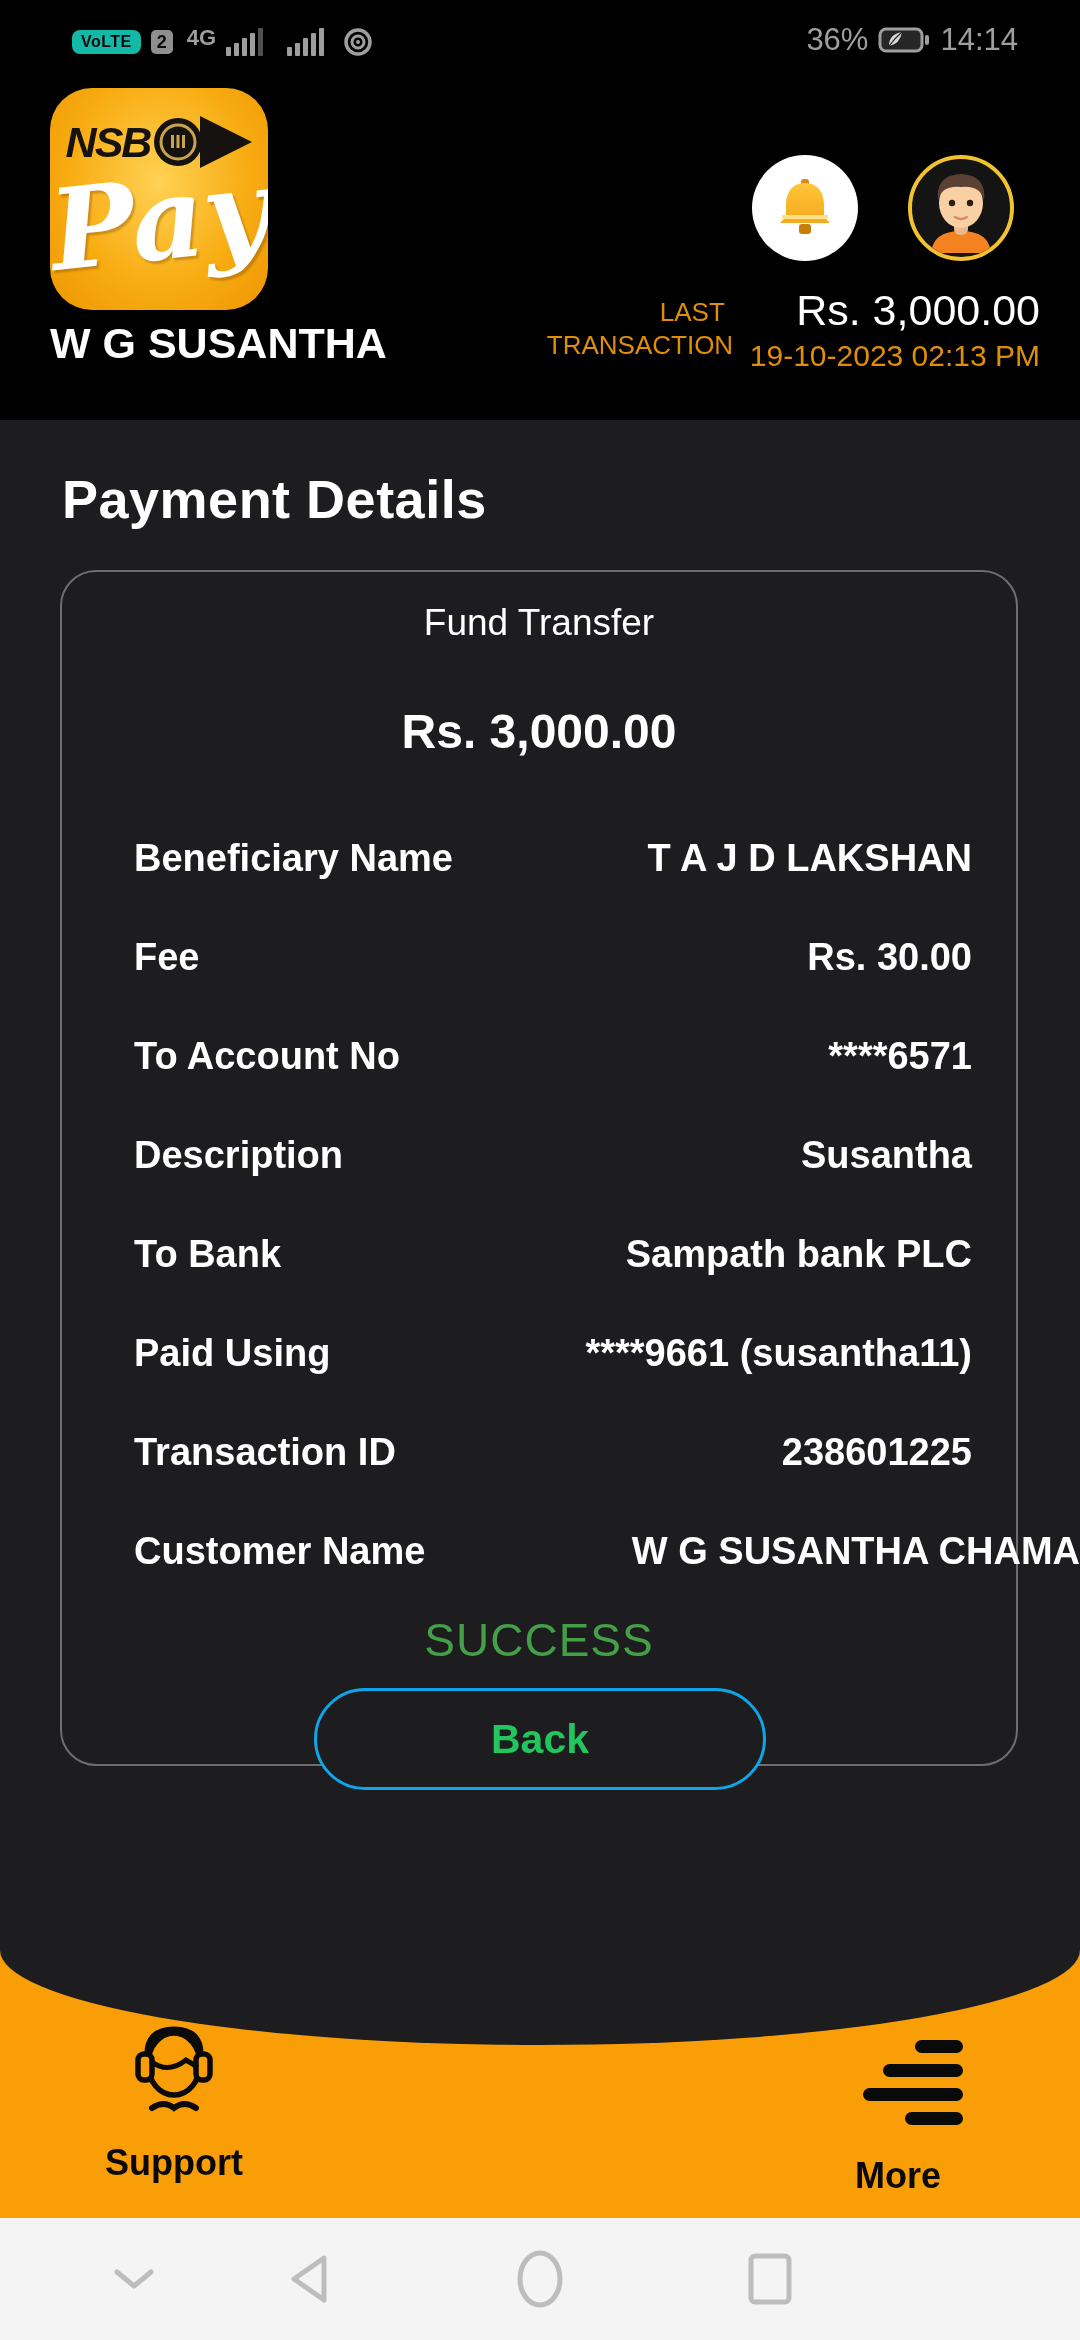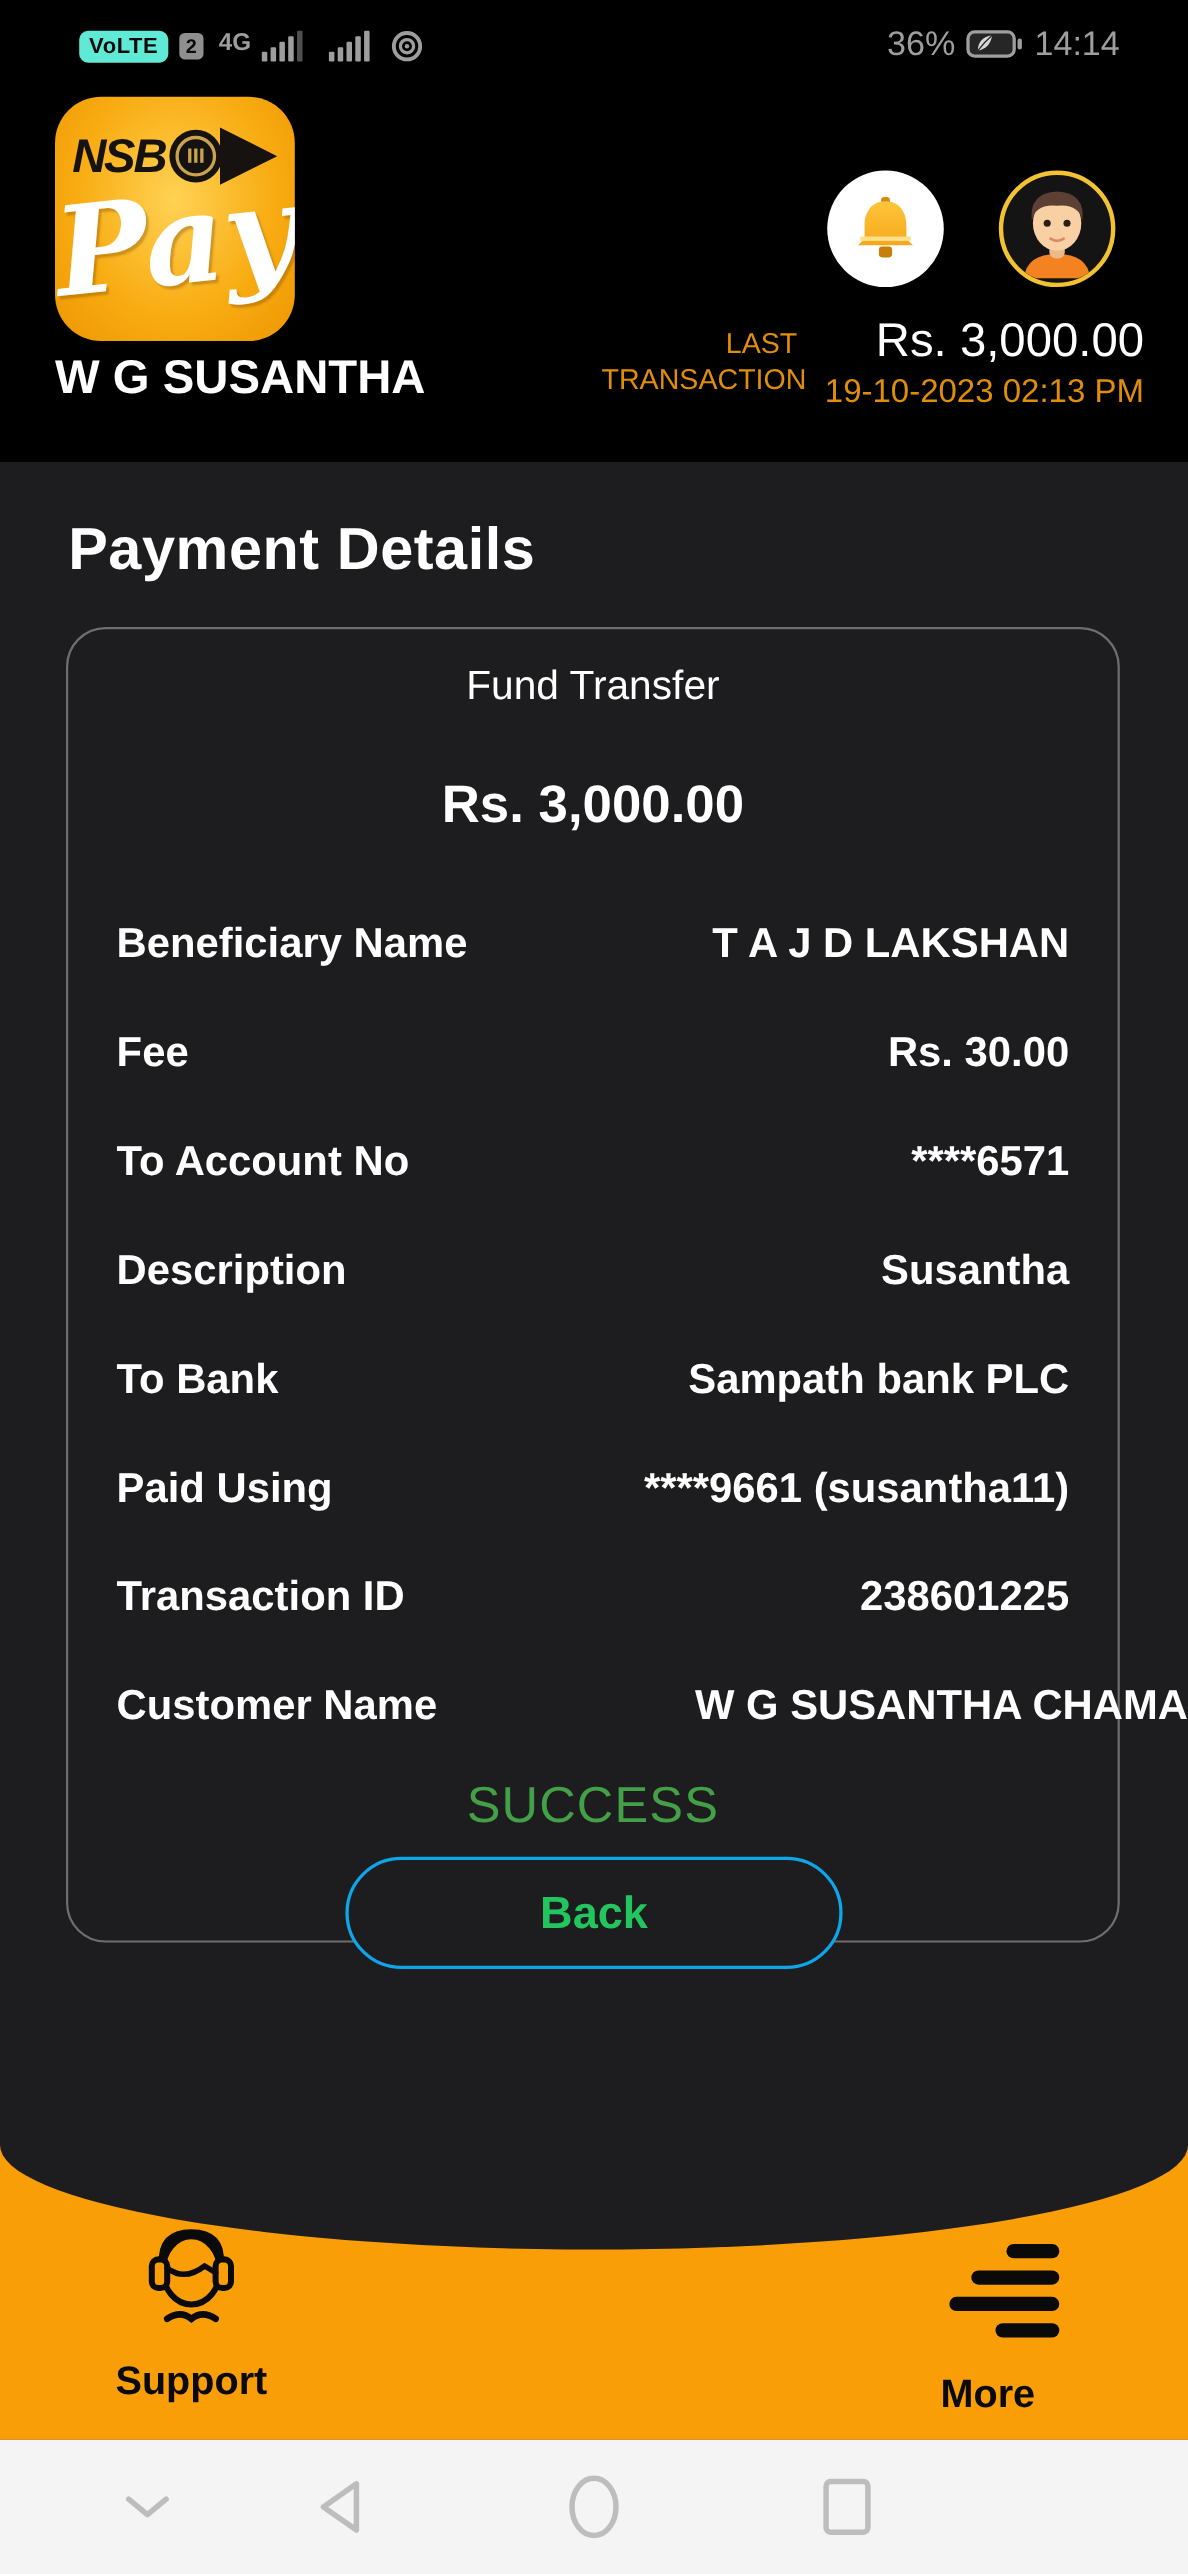--- a/index.html
+++ b/index.html
@@ -13,7 +13,7 @@
     border-radius:0 0 50% 50% / 0 0 95px 95px;}
   
   .status-left{position:absolute;left:72px;top:26px;display:flex;align-items:center;gap:10px;color:#9E9E9E;}
-  .volte{background:#5eead4;color:#0a0a0a;font-weight:bold;font-size:20px;border-radius:8px;padding:3px 9px;letter-spacing:.5px;}
+  .volte{background:#14b8a6;color:#0a0a0a;font-weight:bold;font-size:16px;border-radius:8px;padding:3px 9px;letter-spacing:.5px;}
   .simbadge{background:#8F8F8F;color:#0a0a0a;font-weight:bold;font-size:18px;border-radius:5px;width:22px;height:24px;display:flex;align-items:center;justify-content:center;}
   .nettype{font-size:22px;font-weight:bold;color:#9E9E9E;line-height:.9;margin-left:4px;align-self:flex-start;margin-top:2px;}
   .sigbars{display:flex;align-items:flex-end;gap:3px;height:28px;}

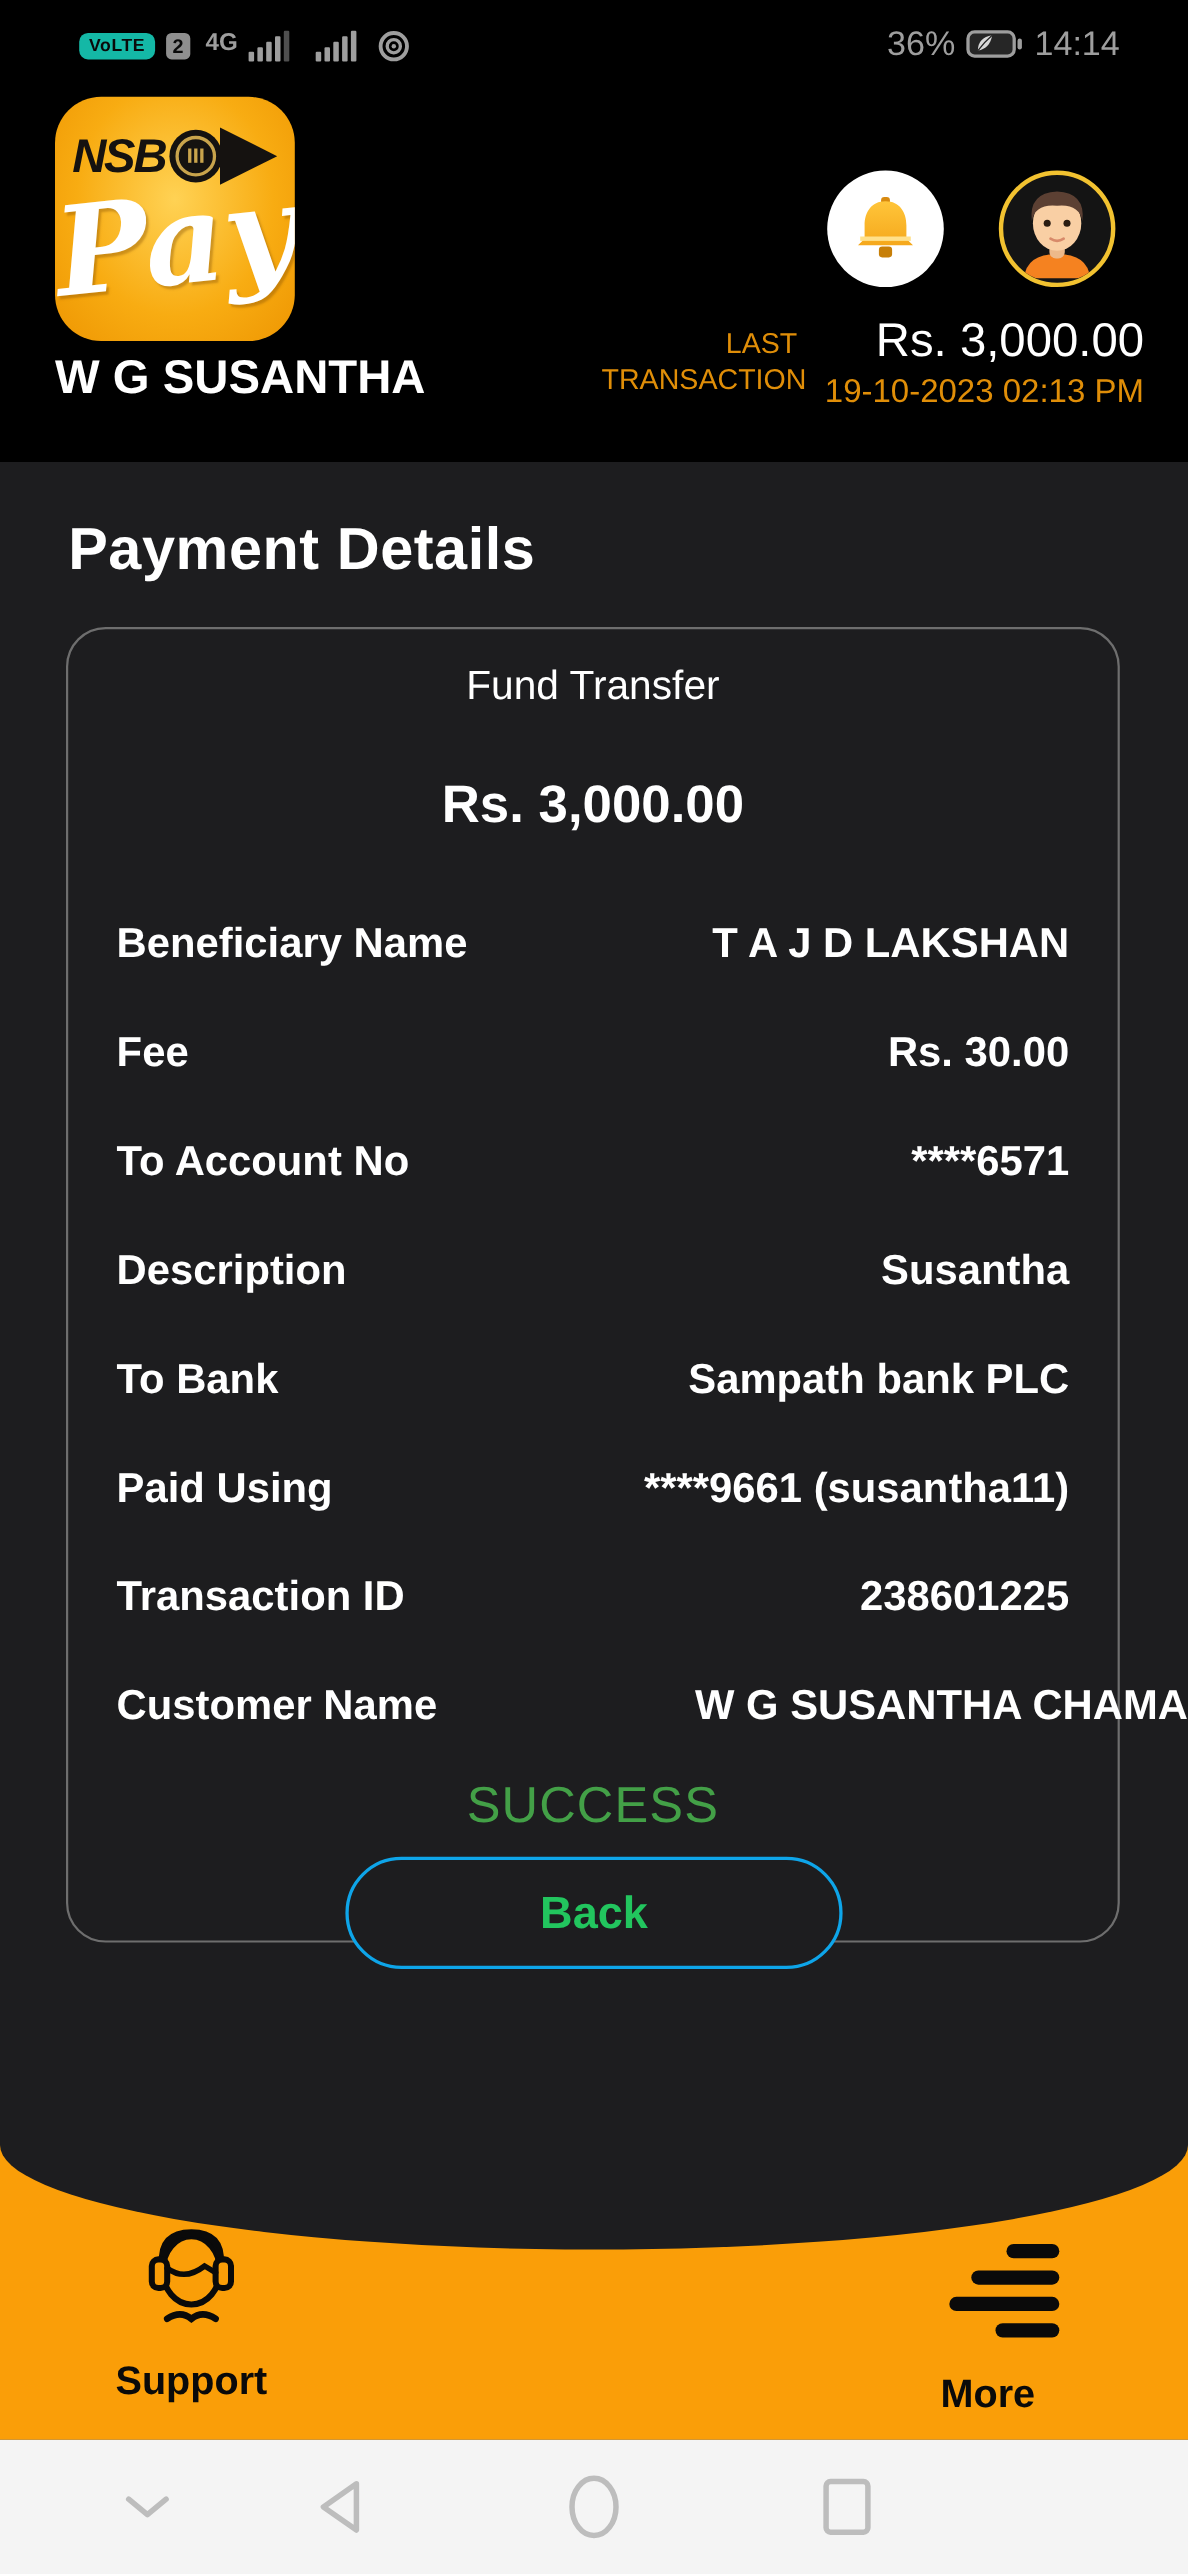--- a/index.html
+++ b/index.html
@@ -44,7 +44,7 @@
     border:2px solid #6E6E6E;border-radius:36px;padding:0 44px;}
   .card-title{margin-top:30px;text-align:center;font-size:37px;font-weight:500;}
   .card-amount{margin-top:60px;text-align:center;font-size:48px;font-weight:bold;}
-  .rows{margin-top:50px;}
+  .rows{margin-top:50px;margin-left:28px;}
   .row{height:99px;display:flex;justify-content:space-between;align-items:center;font-size:38px;font-weight:bold;}
   .row-label,.row-value{white-space:nowrap;}
   .row-customer{justify-content:flex-start;}

